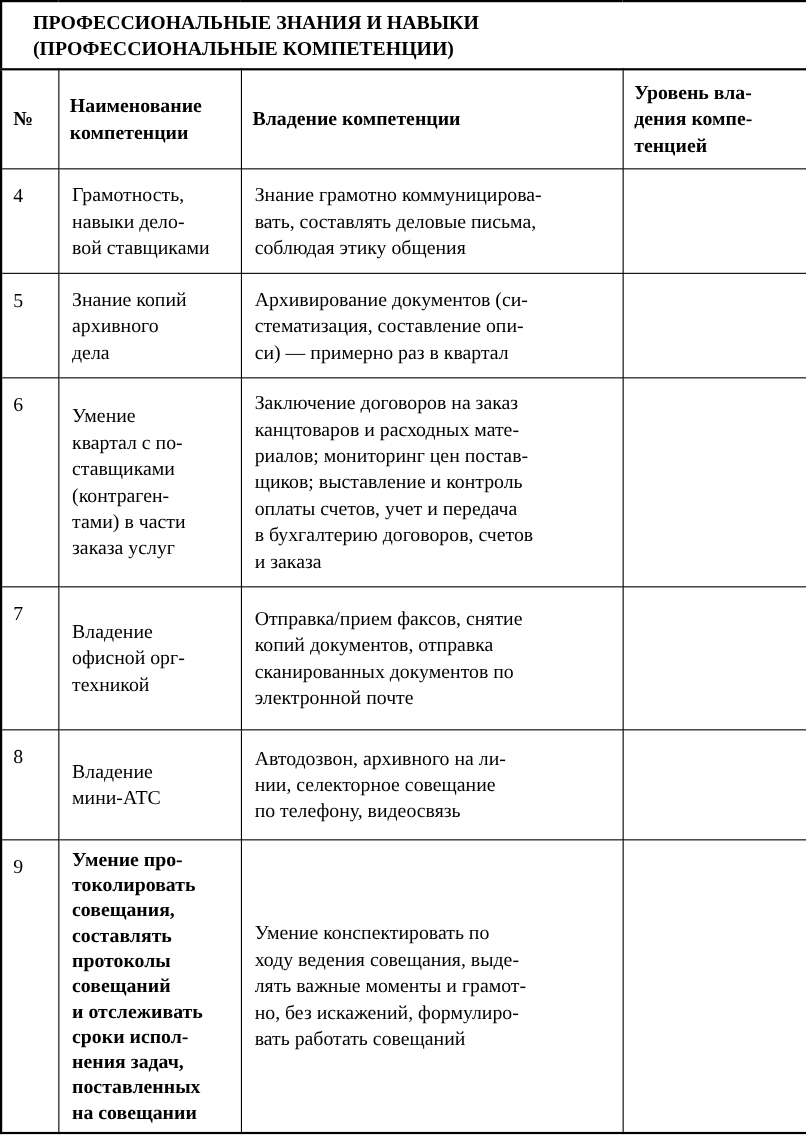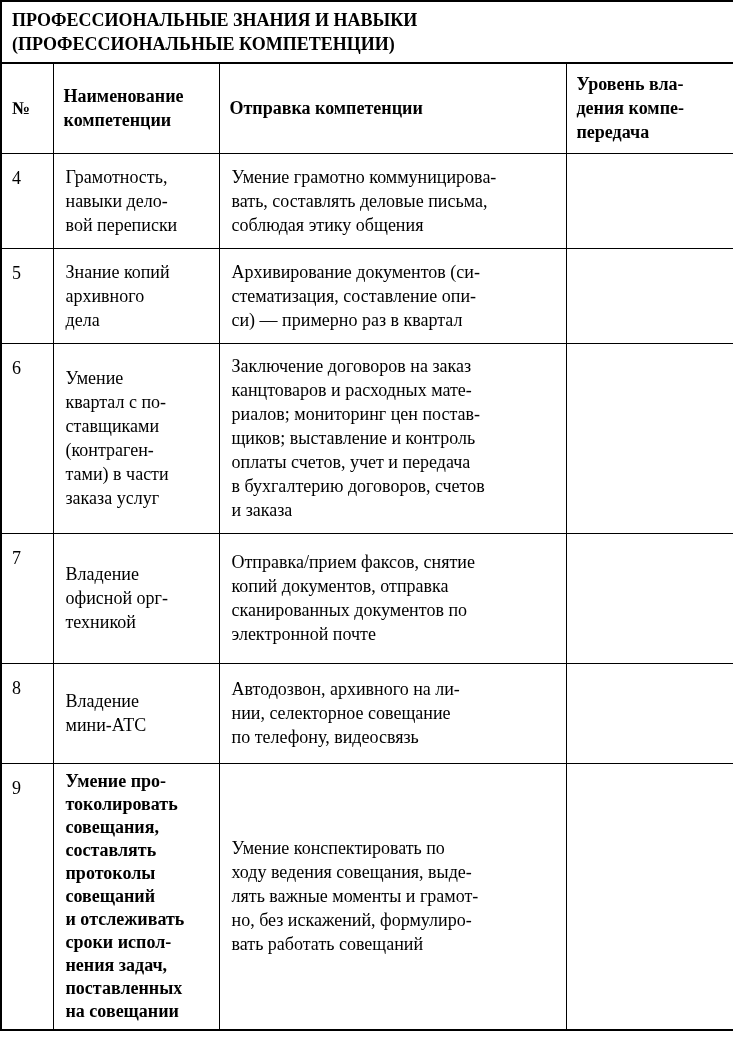--- a/index.html
+++ b/index.html
@@ -37,7 +37,7 @@
     font-size: 18px;
     line-height: 24px;
     font-weight: bold;
-    padding: 6px 10px;
+    padding: 6px 28px;
     vertical-align: middle;
     border-bottom: 2px solid #000000;
   }

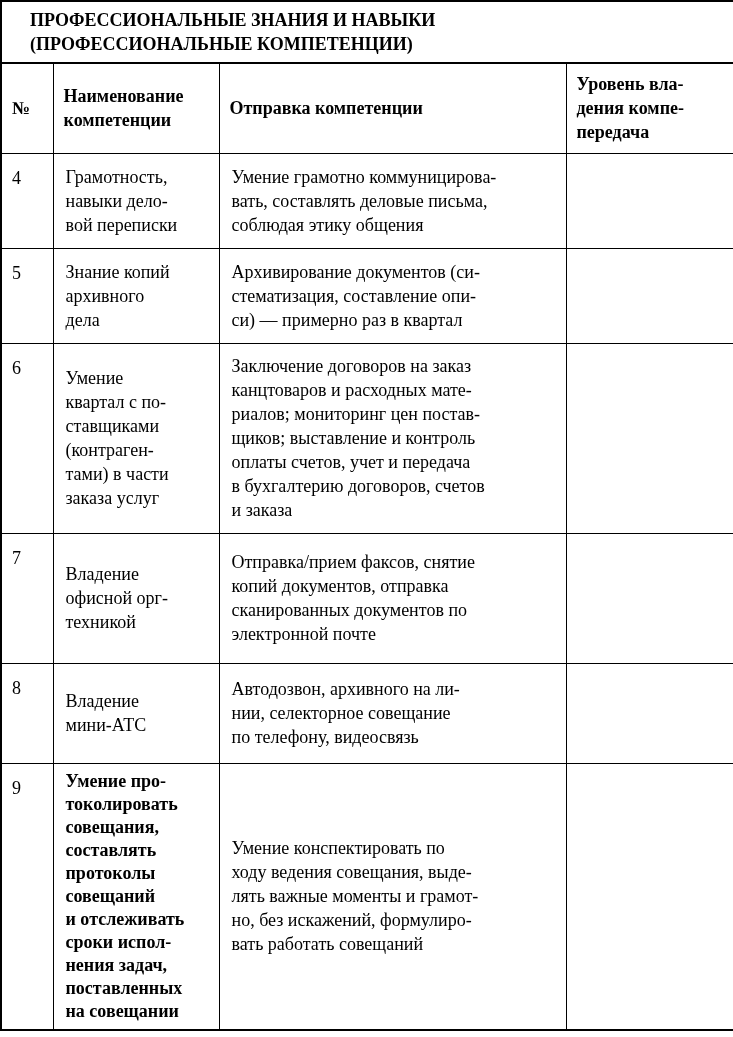--- a/index.html
+++ b/index.html
@@ -93,7 +93,7 @@
         <th>Отправка компетенции</th>
         <th>Уровень вла-
 дения компе-
-передача</th>
+тенцией</th>
       </tr>
     </thead>
     <tbody>

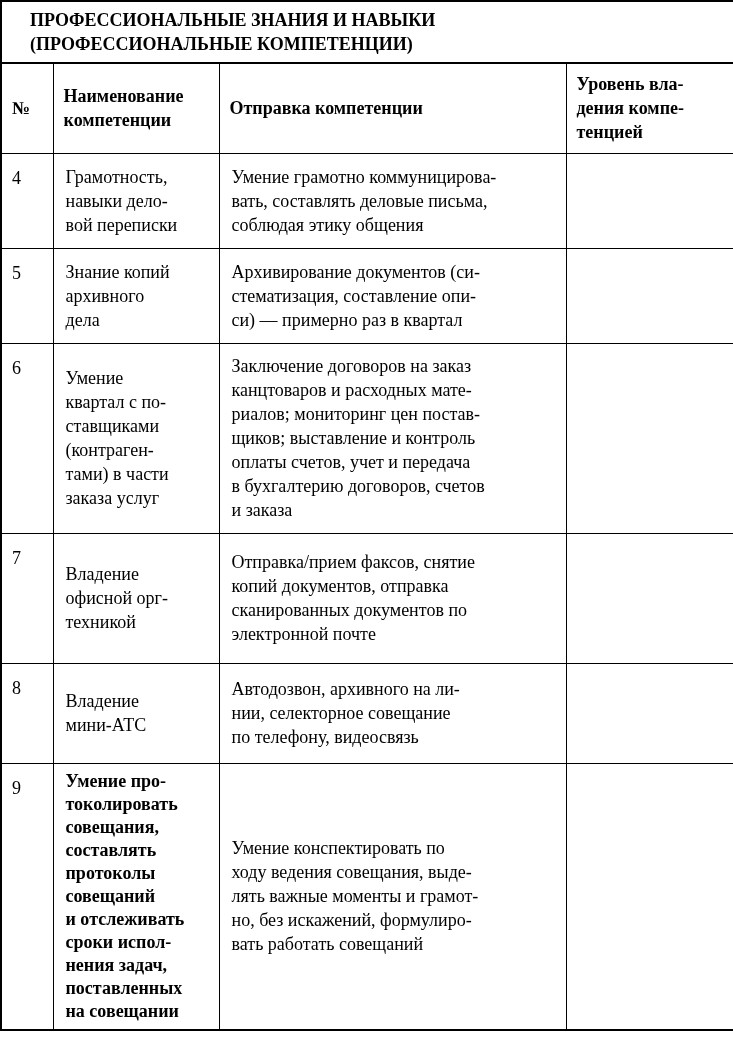--- a/index.html
+++ b/index.html
@@ -90,7 +90,7 @@
         <th>№</th>
         <th>Наименование
 компетенции</th>
-        <th>Отправка компетенции</th>
+        <th>Владение компетенции</th>
         <th>Уровень вла-
 дения компе-
 тенцией</th>

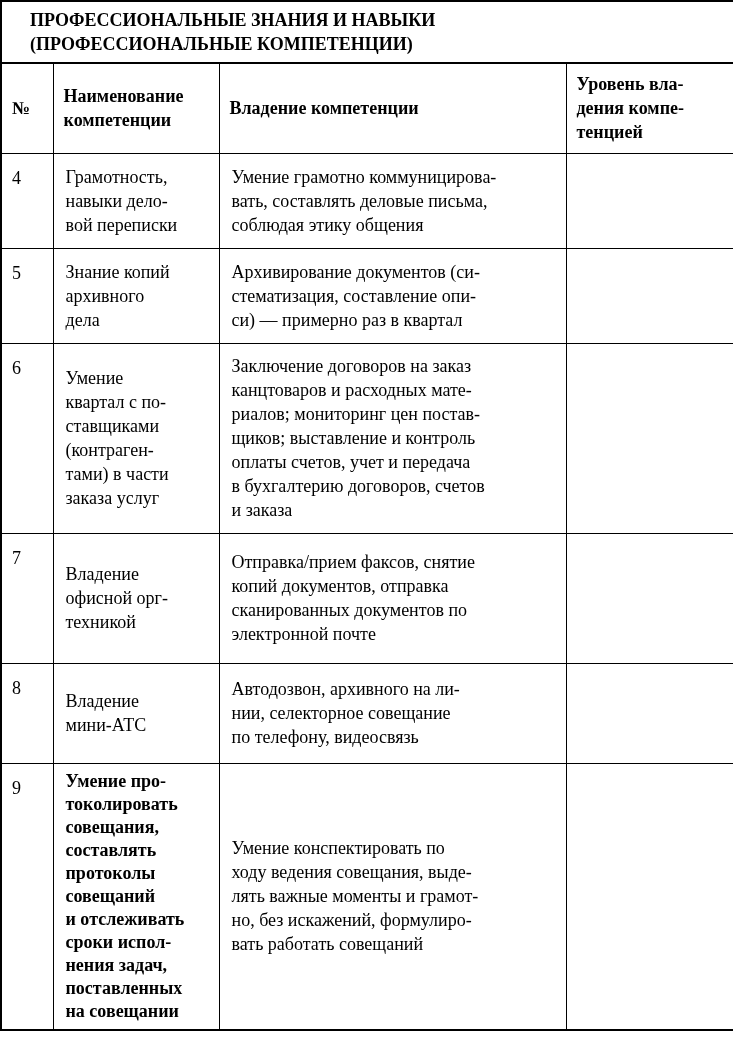--- a/index.html
+++ b/index.html
@@ -101,7 +101,7 @@
         <td class="num">4</td>
         <td class="name">Грамотность,
 навыки дело-
-вой переписки</td>
+вой ставщиками</td>
         <td class="description">Умение грамотно коммуницирова-
 вать, составлять деловые письма,
 соблюдая этику общения</td>

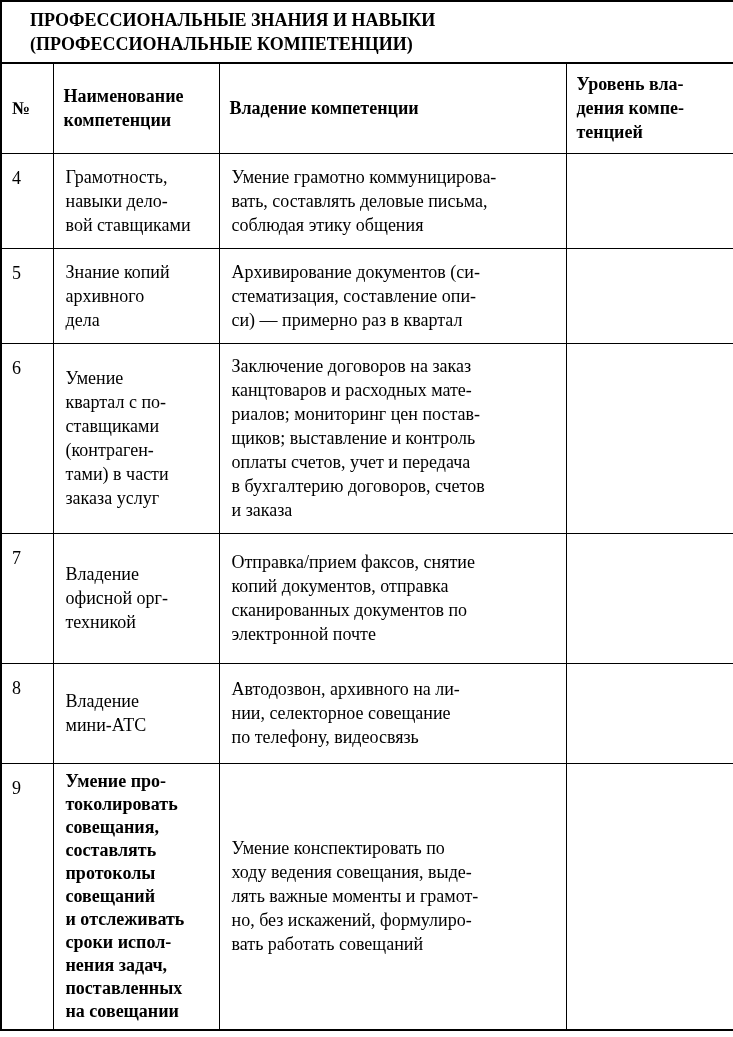--- a/index.html
+++ b/index.html
@@ -102,7 +102,7 @@
         <td class="name">Грамотность,
 навыки дело-
 вой ставщиками</td>
-        <td class="description">Умение грамотно коммуницирова-
+        <td class="description">Знание грамотно коммуницирова-
 вать, составлять деловые письма,
 соблюдая этику общения</td>
         <td class="level"></td>

